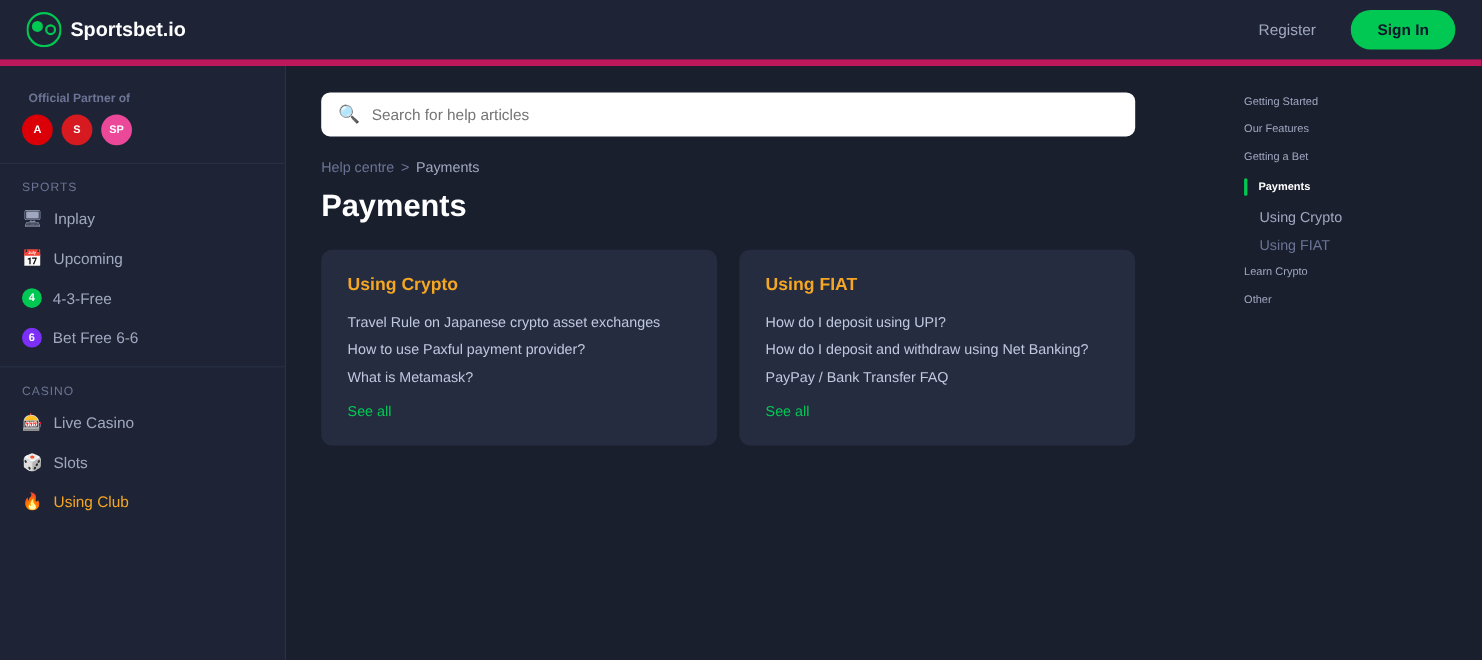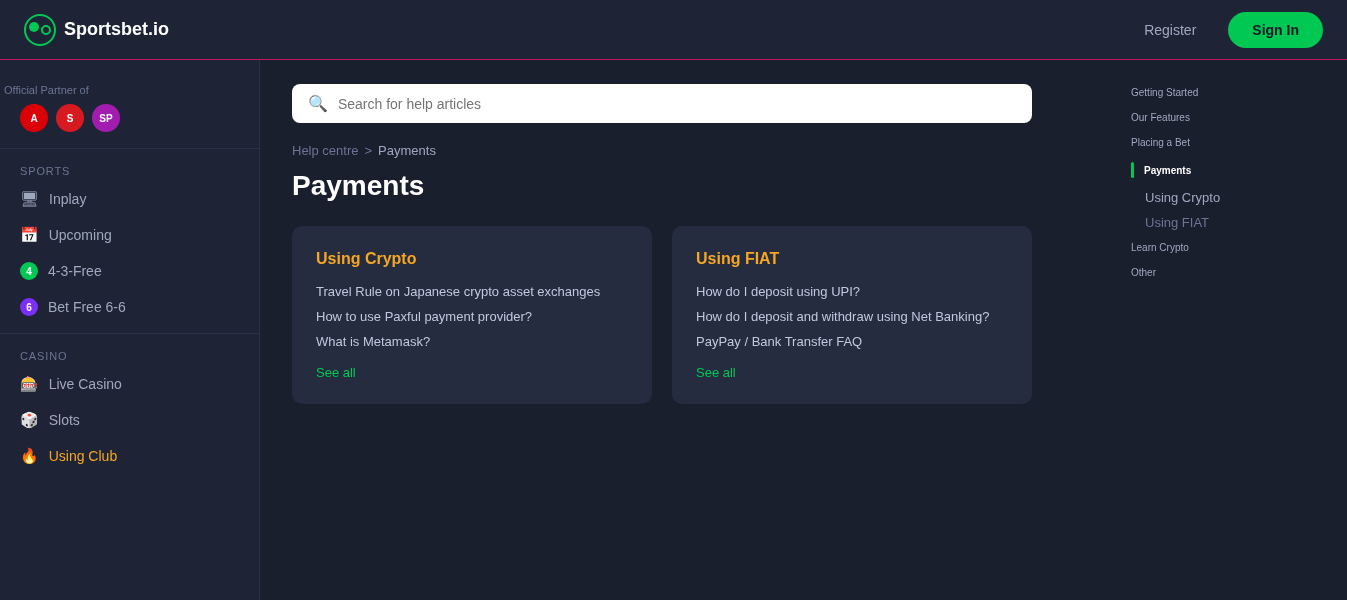--- a/index.html
+++ b/index.html
@@ -22,7 +22,7 @@
       justify-content: space-between;
       padding: 0 24px;
       height: 60px;
-      border-bottom: 1px solid #be185d;
+      border-bottom: 6px solid #be185d;
       flex-shrink: 0;
     }
     .logo-area {

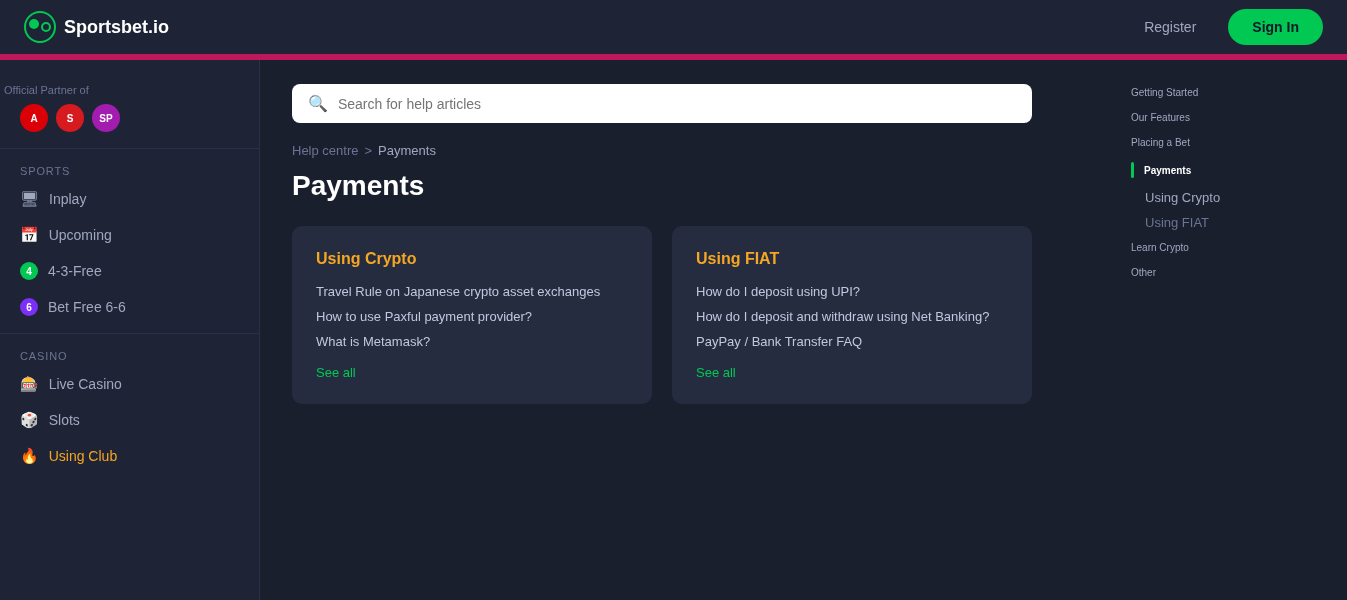--- a/index.html
+++ b/index.html
@@ -119,7 +119,8 @@
     .partner-label {
       font-size: 11px;
       color: #6b7494;
-      padding: 8px 4px 4px;
+      padding: 8px 26px 4px;
+      font-weight: bold;
     }
     .partner-logos {
       display: flex;

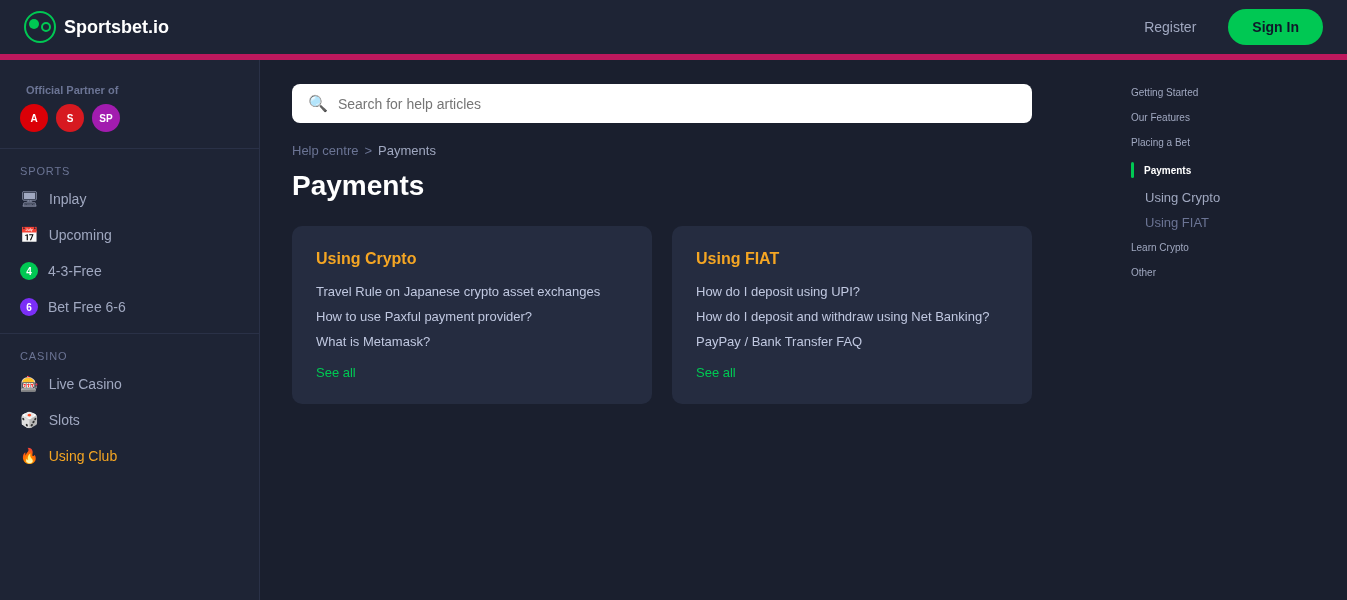--- a/index.html
+++ b/index.html
@@ -139,7 +139,7 @@
     }
     .partner-arsenal { background: #db0007; color: #fff; }
     .partner-soton { background: #d71920; color: #fff; }
-    .partner-spfc { background: #a21caf; color: #fff; }
+    .partner-spfc { background: #ec4899; color: #fff; }
 
     
     .content {

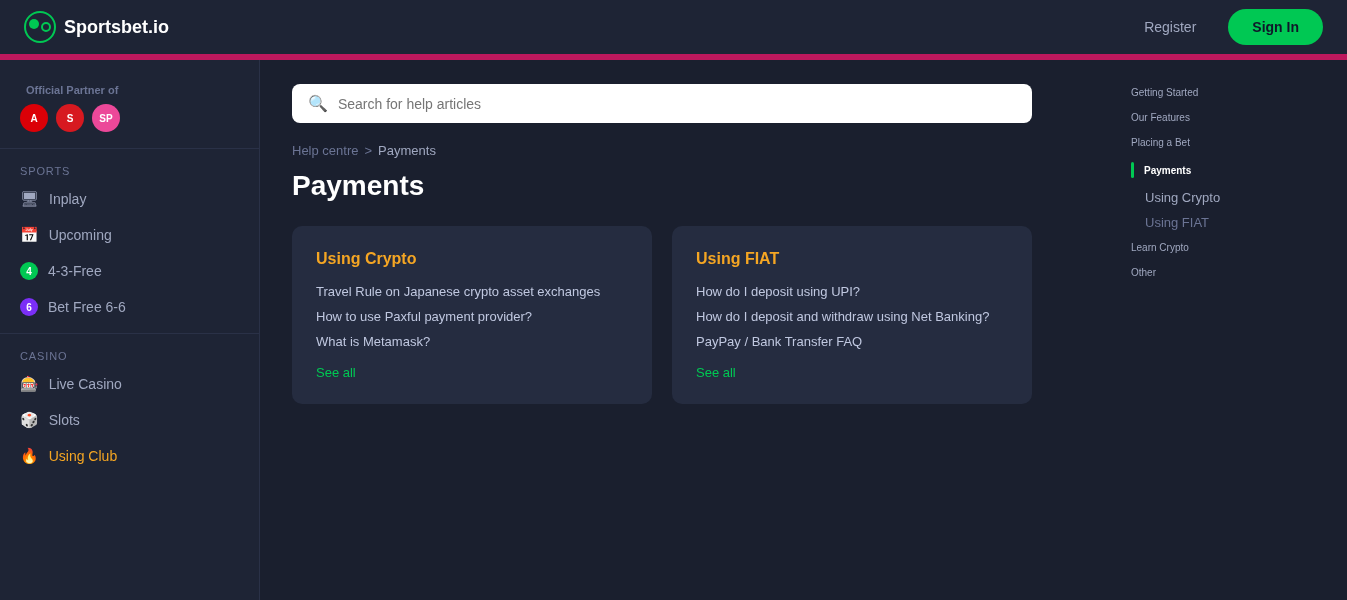--- a/index.html
+++ b/index.html
@@ -357,7 +357,7 @@
   <div class="right-sidebar">
     <div class="nav-item">Getting Started</div>
     <div class="nav-item">Our Features</div>
-    <div class="nav-item">Placing a Bet</div>
+    <div class="nav-item">Getting a Bet</div>
     <div class="nav-item active">Payments</div>
     <div class="nav-sub-item active">Using Crypto</div>
     <div class="nav-sub-item">Using FIAT</div>

